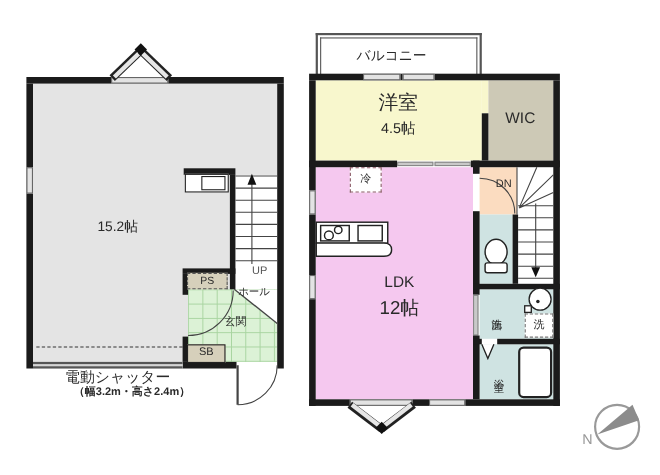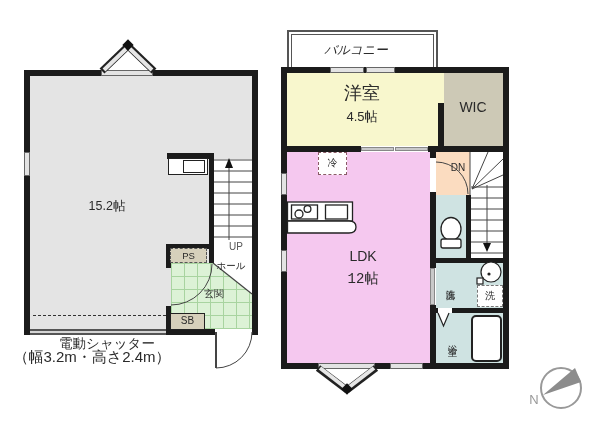--- a/index.html
+++ b/index.html
@@ -183,7 +183,7 @@
   <div class="lbl" style="left:107px;top:344px;font-size:13.5px;">電動シャッター</div>
   <div class="lbl" style="left:92px;top:357px;font-size:15px;">（幅3.2m・高さ2.4m）</div>
 
-  <div class="lbl" style="left:356px;top:51px;font-size:12.5px;font-style:italic;">バルコニー</div>
+  <div class="lbl" style="left:356px;top:51px;font-size:12.5px;">バルコニー</div>
   <div class="lbl" style="left:362px;top:93px;font-size:18px;">洋室</div>
   <div class="lbl" style="left:362px;top:117px;font-size:13px;">4.5帖</div>
   <div class="lbl" style="left:473px;top:108px;font-size:14px;">WIC</div>

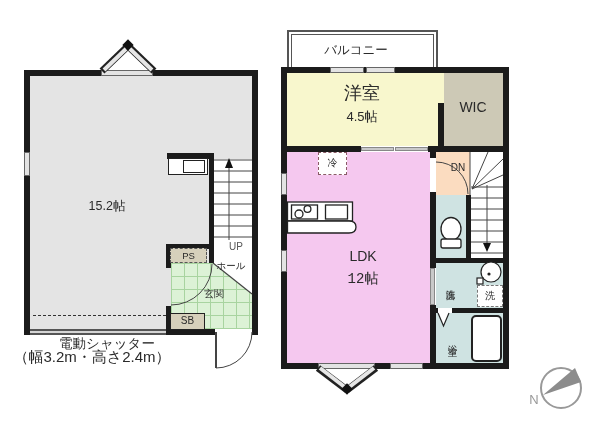--- a/index.html
+++ b/index.html
@@ -188,7 +188,7 @@
   <div class="lbl" style="left:362px;top:117px;font-size:13px;">4.5帖</div>
   <div class="lbl" style="left:473px;top:108px;font-size:14px;">WIC</div>
   <div class="lbl" style="left:363px;top:257px;font-size:14px;">LDK</div>
-  <div class="lbl" style="left:363px;top:280px;font-size:14px;font-family:Liberation Mono, monospace;">12帖</div>
+  <div class="lbl" style="left:363px;top:280px;font-size:17px;">12帖</div>
   <div class="lbl" style="left:458px;top:168px;font-size:10px;">DN</div>
   <div class="vlbl" style="left:450px;top:284px;font-size:9.5px;">洗面</div>
   <div class="vlbl" style="left:452px;top:339px;font-size:9.5px;">浴室</div>

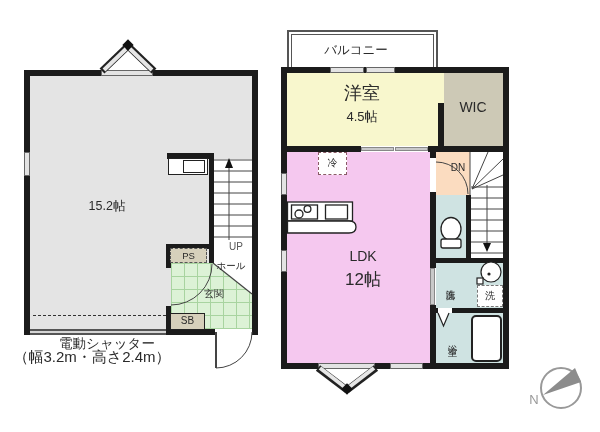--- a/index.html
+++ b/index.html
@@ -181,7 +181,7 @@
   <div class="lbl" style="left:231px;top:266px;font-size:9.5px;">ホール</div>
   <div class="lbl" style="left:214px;top:294px;font-size:10px;">玄関</div>
   <div class="lbl" style="left:107px;top:344px;font-size:13.5px;">電動シャッター</div>
-  <div class="lbl" style="left:92px;top:357px;font-size:15px;">（幅3.2m・高さ2.4m）</div>
+  <div class="lbl" style="left:120px;top:357px;font-size:10px;font-weight:bold;">（幅3.2m・高さ2.4m）</div>
 
   <div class="lbl" style="left:356px;top:51px;font-size:12.5px;">バルコニー</div>
   <div class="lbl" style="left:362px;top:93px;font-size:18px;">洋室</div>

